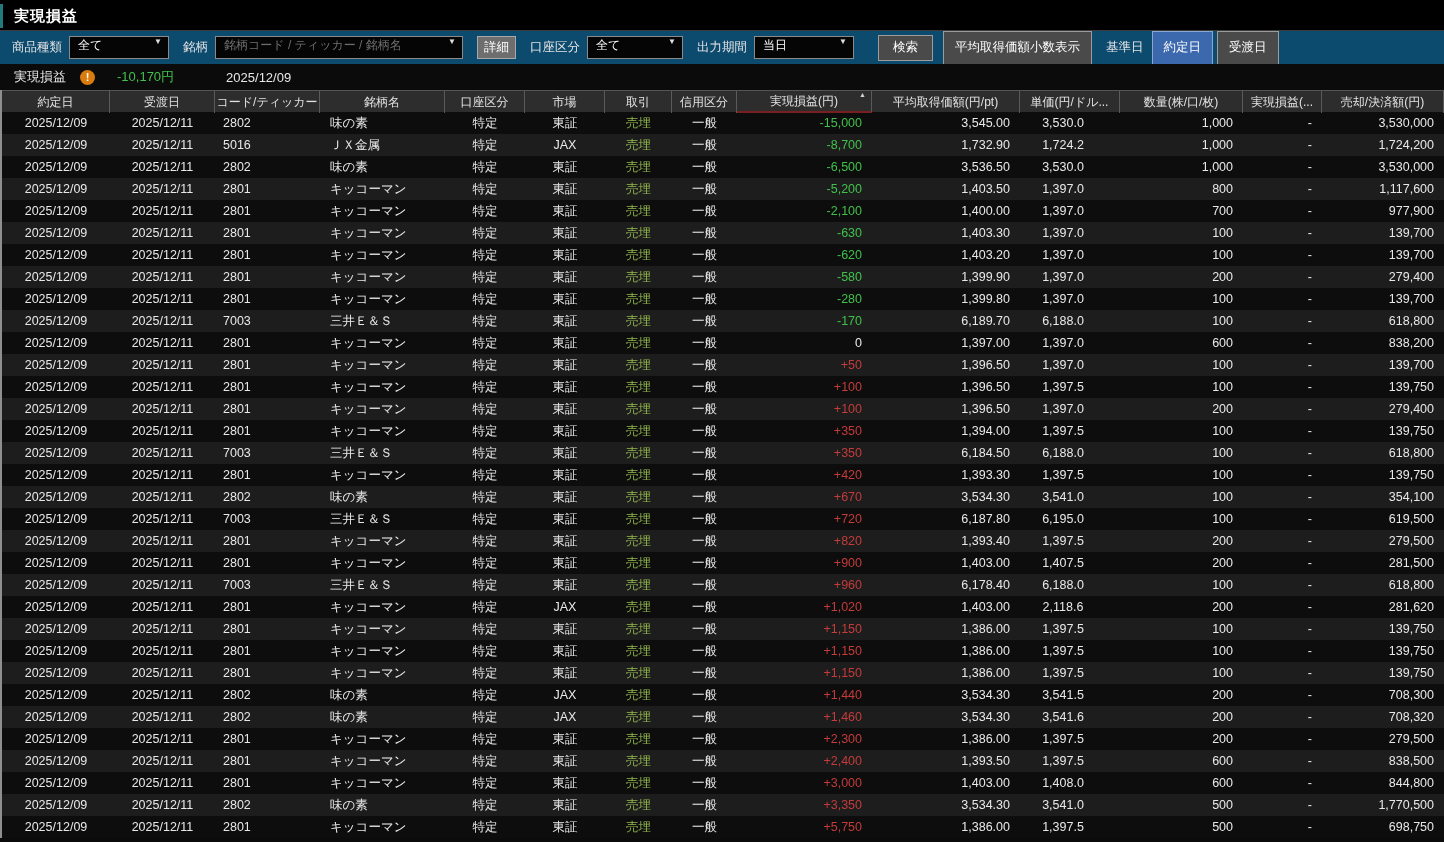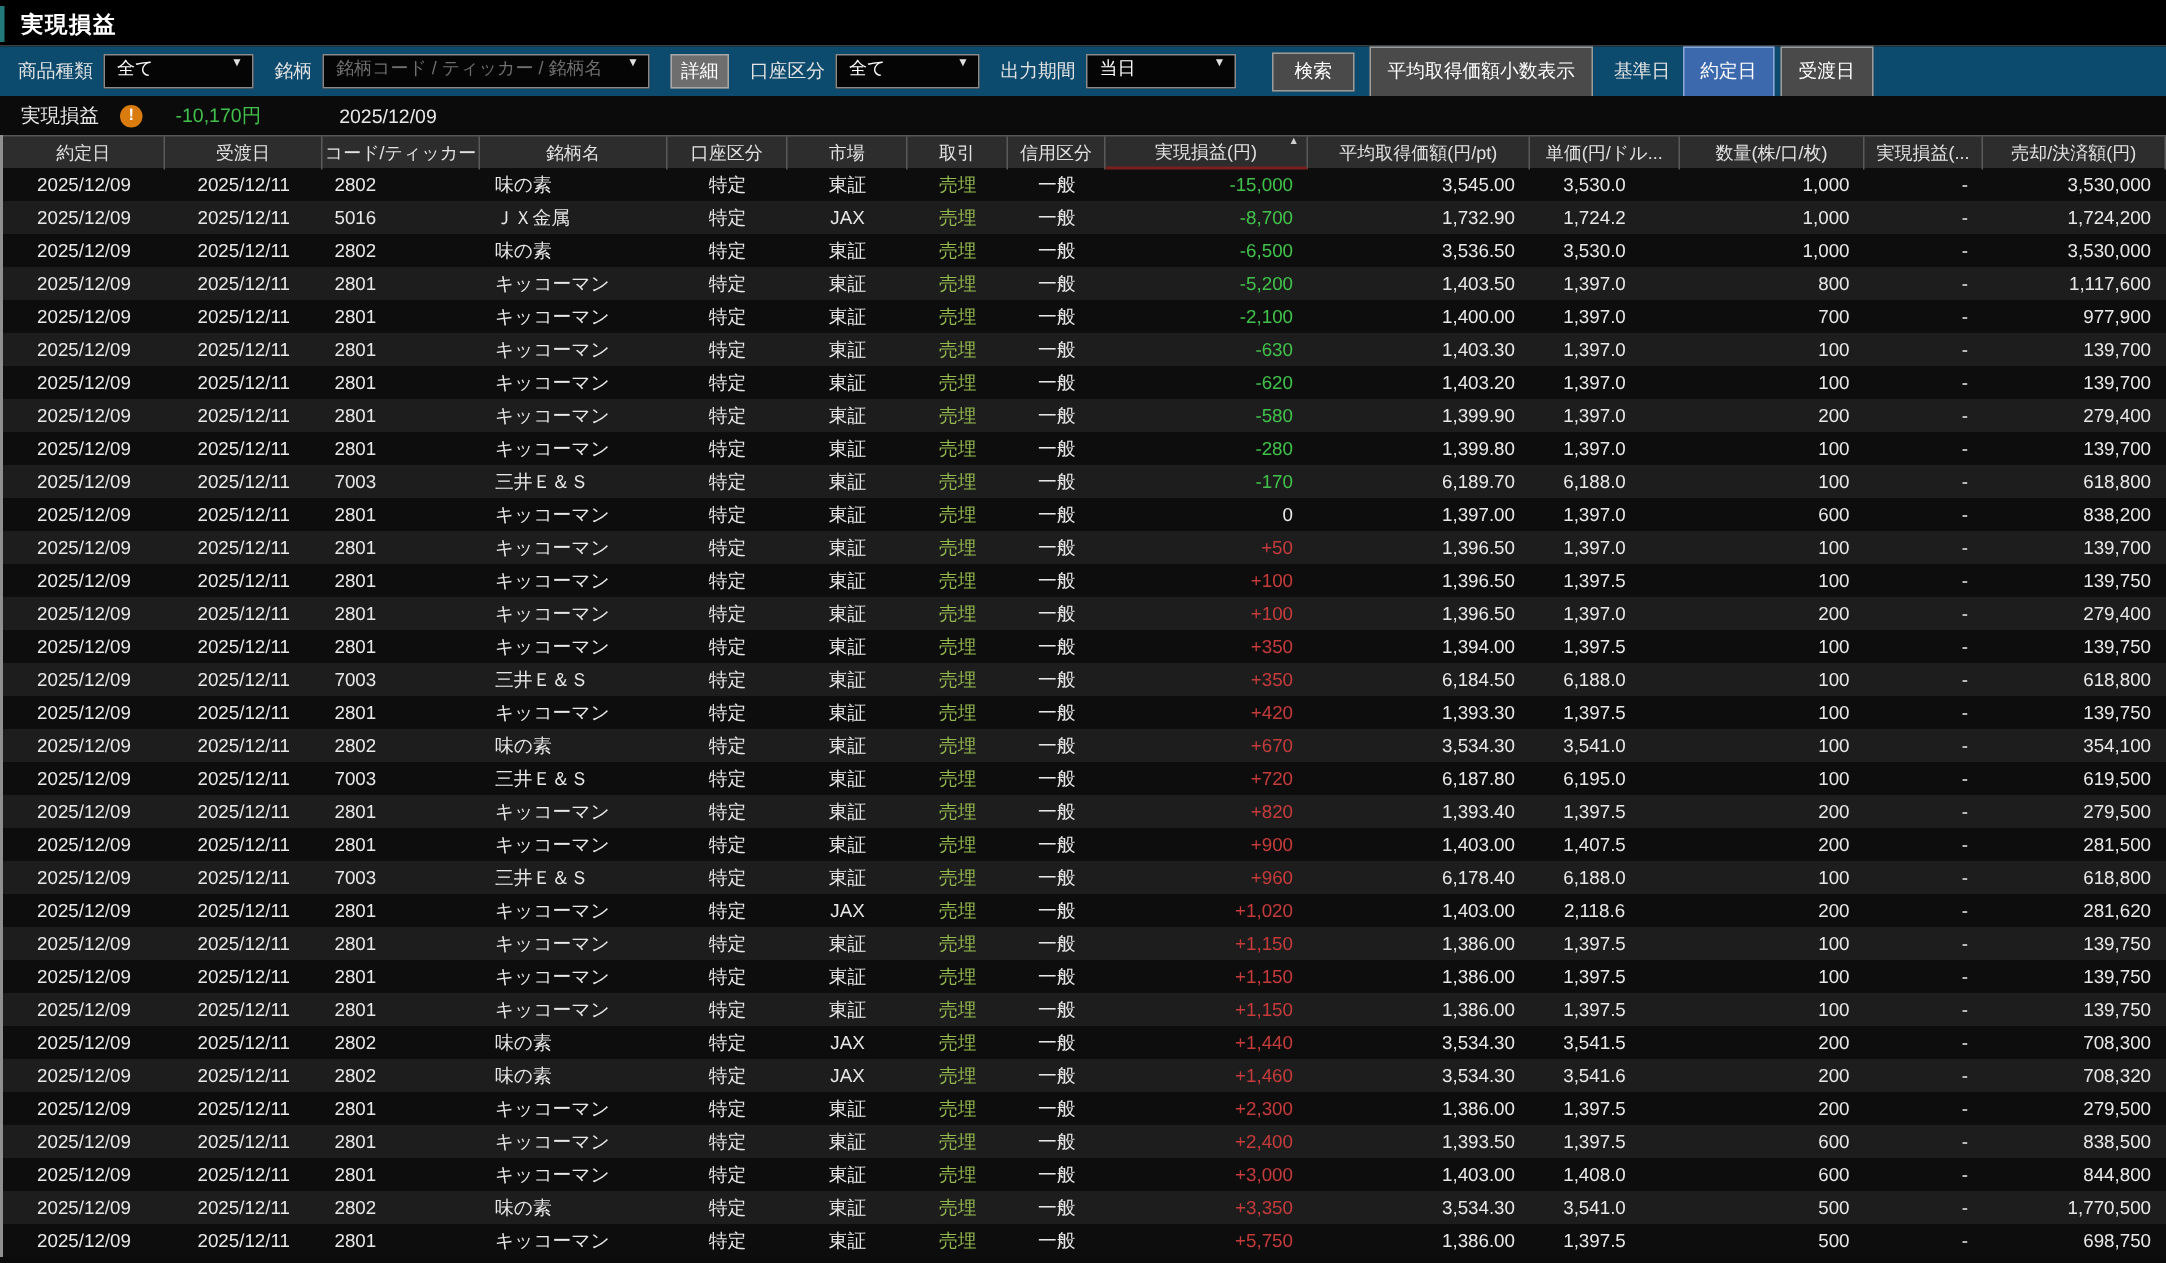--- a/index.html
+++ b/index.html
@@ -23,7 +23,7 @@
   }
   .select .arr { font-size:8px; color:#e0e0e0; margin-left:8px; }
   .sel-product { width:100px; }
-  .sel-symbol  { width:218px; color:#6f6f6f; }
+  .sel-symbol  { width:248px; color:#6f6f6f; }
   .sel-account { width:96px; }
   .sel-period  { width:100px; }
   .btn {

